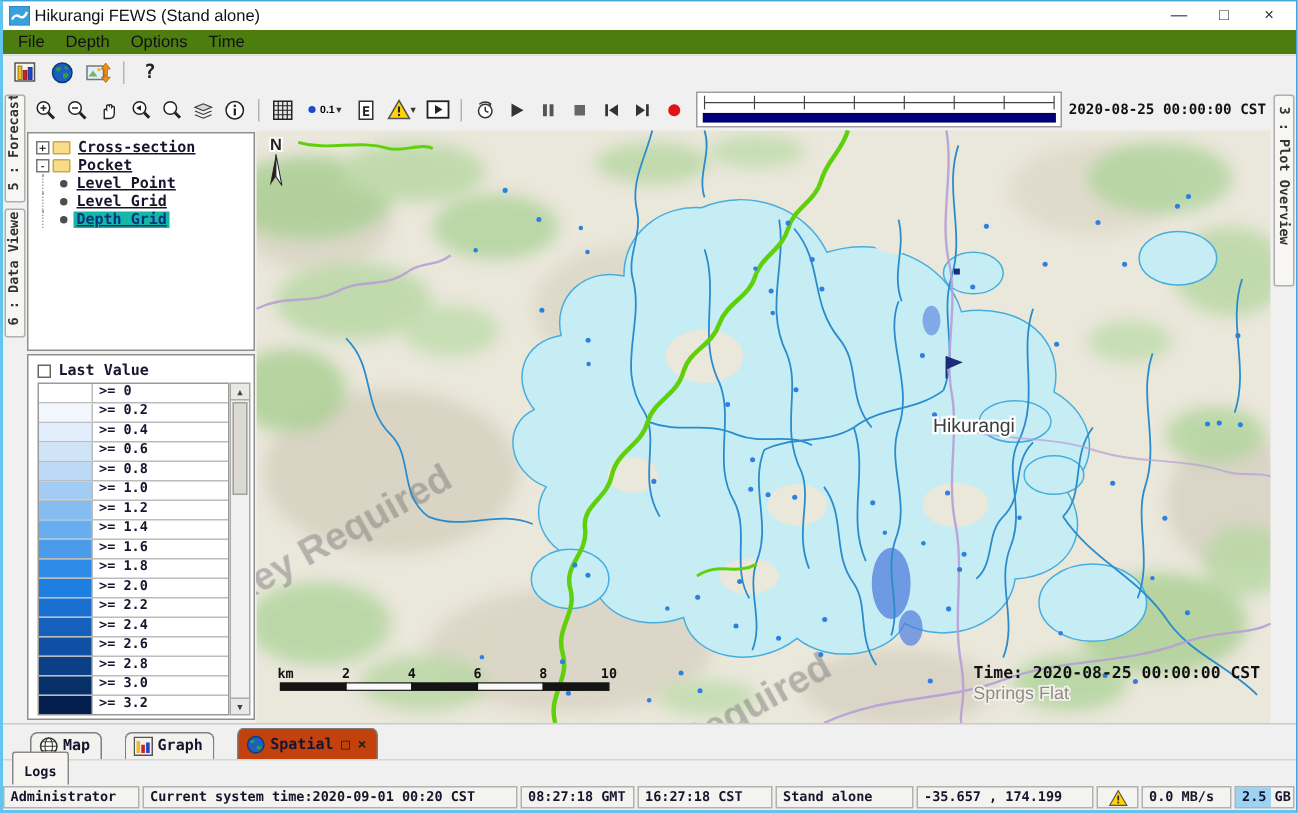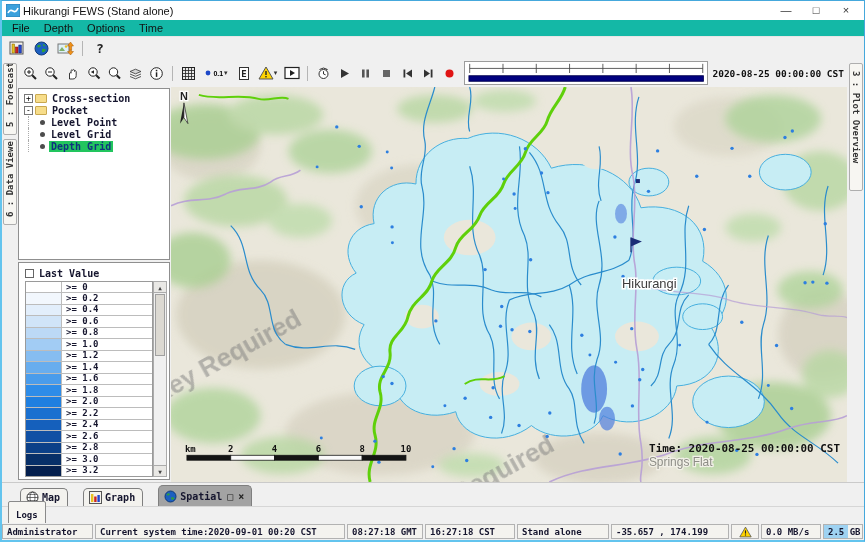--- a/index.html
+++ b/index.html
@@ -12,7 +12,7 @@
   .wctl{margin-left:auto;display:flex;}
   .wctl span{width:30px;text-align:center;line-height:19px;font-size:11px;color:#333;}
   
-  .menubar{height:17px;background:#14b8a6;display:flex;align-items:center;font-size:11px;padding-left:3px;border-bottom:1px solid #e6e6e6;flex:0 0 auto;}
+  .menubar{height:17px;background:#4d7c0f;display:flex;align-items:center;font-size:11px;padding-left:3px;border-bottom:1px solid #e6e6e6;flex:0 0 auto;}
   .menu-item{padding:0 7px;color:#111;}
   
   .toolbar1{height:22px;background:#f0f0f0;display:flex;align-items:center;padding-left:3px;flex:0 0 auto;}

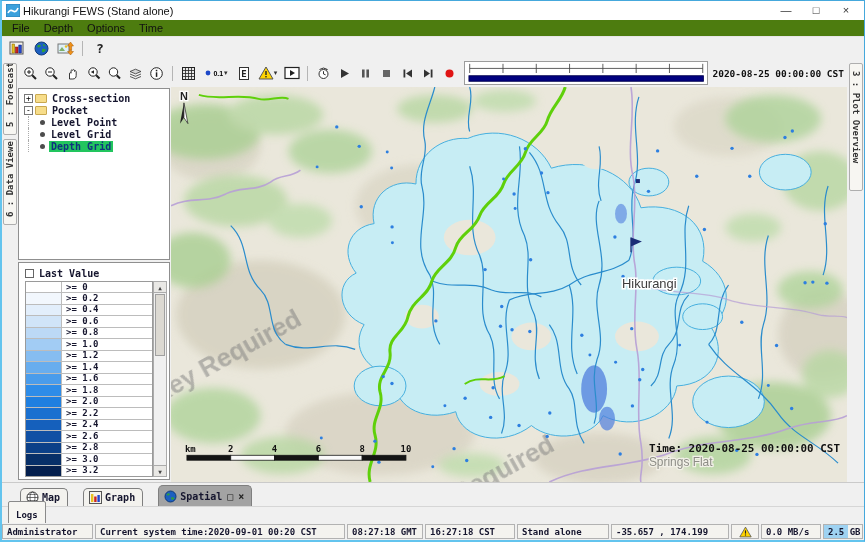--- a/index.html
+++ b/index.html
@@ -47,7 +47,7 @@
   .tfolder{width:12px;height:9px;background:#f7dd8a;border:1px solid #c9a850;border-radius:1px;margin-right:3px;flex:0 0 auto;}
   .tindent{width:9px;height:12px;border-left:1px dotted #aaa;margin-left:4px;flex:0 0 auto;}
   .tbullet{width:5px;height:5px;border-radius:50%;background:#4d4d4d;margin:0 4px 0 3px;flex:0 0 auto;}
-  .tlabel{padding:0 2px;color:#15152e;white-space:nowrap;}
+  .tlabel{padding:0 2px;color:#15152e;white-space:nowrap;text-decoration:underline;}
   .tlabel.sel{background:#22c55e;color:#10327e;}
   .legend{height:218px;background:#fff;border:1px solid #8f8f8f;margin:0 1px 2px 1px;display:flex;flex-direction:column;
           font-family:"DejaVu Sans Mono",monospace;font-weight:bold;flex:0 0 auto;}

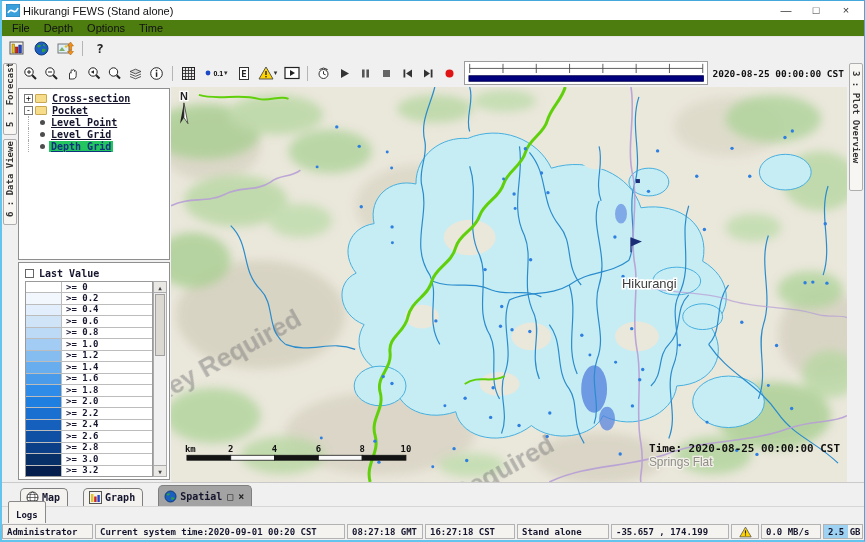--- a/index.html
+++ b/index.html
@@ -48,7 +48,7 @@
   .tindent{width:9px;height:12px;border-left:1px dotted #aaa;margin-left:4px;flex:0 0 auto;}
   .tbullet{width:5px;height:5px;border-radius:50%;background:#4d4d4d;margin:0 4px 0 3px;flex:0 0 auto;}
   .tlabel{padding:0 2px;color:#15152e;white-space:nowrap;text-decoration:underline;}
-  .tlabel.sel{background:#22c55e;color:#10327e;}
+  .tlabel.sel{background:#14b8a6;color:#10327e;}
   .legend{height:218px;background:#fff;border:1px solid #8f8f8f;margin:0 1px 2px 1px;display:flex;flex-direction:column;
           font-family:"DejaVu Sans Mono",monospace;font-weight:bold;flex:0 0 auto;}
   .lv{display:flex;align-items:center;gap:5px;height:17px;padding:3px 4px 0 6px;font-size:10px;color:#15152e;}

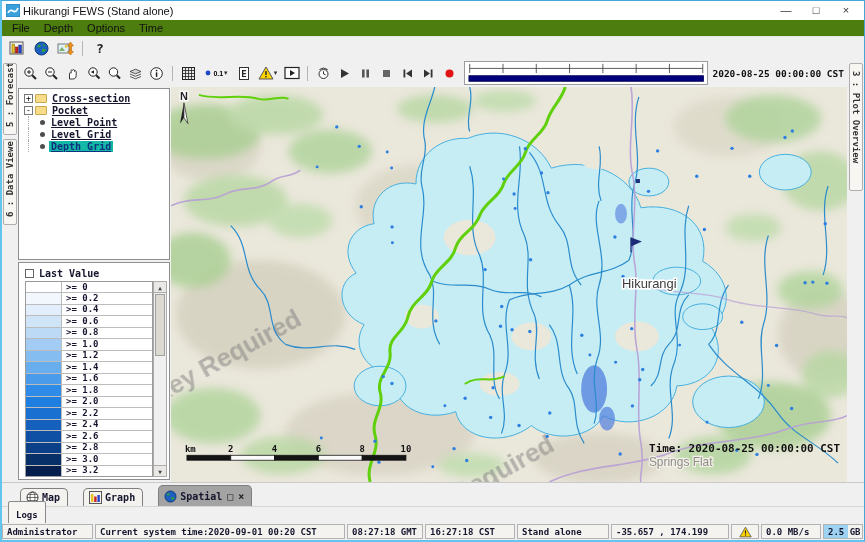--- a/index.html
+++ b/index.html
@@ -49,7 +49,7 @@
   .tbullet{width:5px;height:5px;border-radius:50%;background:#4d4d4d;margin:0 4px 0 3px;flex:0 0 auto;}
   .tlabel{padding:0 2px;color:#15152e;white-space:nowrap;text-decoration:underline;}
   .tlabel.sel{background:#14b8a6;color:#10327e;}
-  .legend{height:218px;background:#fff;border:1px solid #8f8f8f;margin:0 1px 2px 1px;display:flex;flex-direction:column;
+  .legend{height:244px;background:#fff;border:1px solid #8f8f8f;margin:0 1px 2px 1px;display:flex;flex-direction:column;
           font-family:"DejaVu Sans Mono",monospace;font-weight:bold;flex:0 0 auto;}
   .lv{display:flex;align-items:center;gap:5px;height:17px;padding:3px 4px 0 6px;font-size:10px;color:#15152e;}
   .cb{width:9px;height:9px;border:1px solid #666;background:#fff;flex:0 0 auto;}

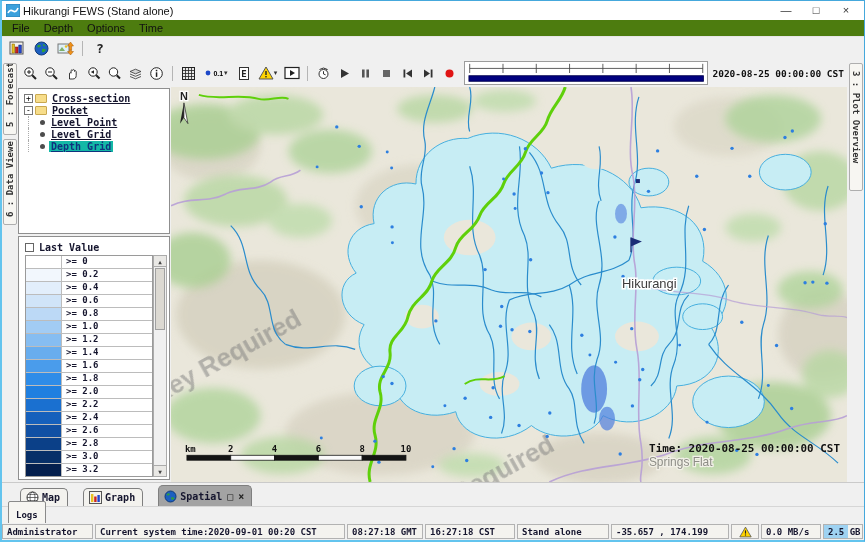--- a/index.html
+++ b/index.html
@@ -69,7 +69,7 @@
   .tabbar{height:24px;background:#f0f0f0;border-top:1px solid #cacaca;display:flex;align-items:flex-end;gap:3px;padding:0 0 0 6px;flex:0 0 auto;}
   .tab{display:flex;align-items:center;gap:3px;border:1px solid #7f7f7f;border-bottom:none;border-radius:5px 5px 0 0;
        background:#f3f2ee;height:18px;padding:1px 7px 1px 5px;font-family:"DejaVu Sans Mono",monospace;font-size:10px;font-weight:bold;color:#15152e;margin-left:12px;}
-  .tab.active{height:21px;background:#a3a3a3;text-align:center;}
+  .tab.active{height:21px;background:#c2410c;text-align:center;}
   .tabx{font-size:10px;margin-left:2px;color:#222;}
   .logsrow{height:17px;background:#f0f0f0;display:flex;align-items:center;padding-left:6px;border-top:1px solid #d6d6d6;flex:0 0 auto;}
   .logsbtn{font-family:"DejaVu Sans Mono",monospace;font-size:9px;font-weight:bold;color:#15152e;background:#f6f5f1;

